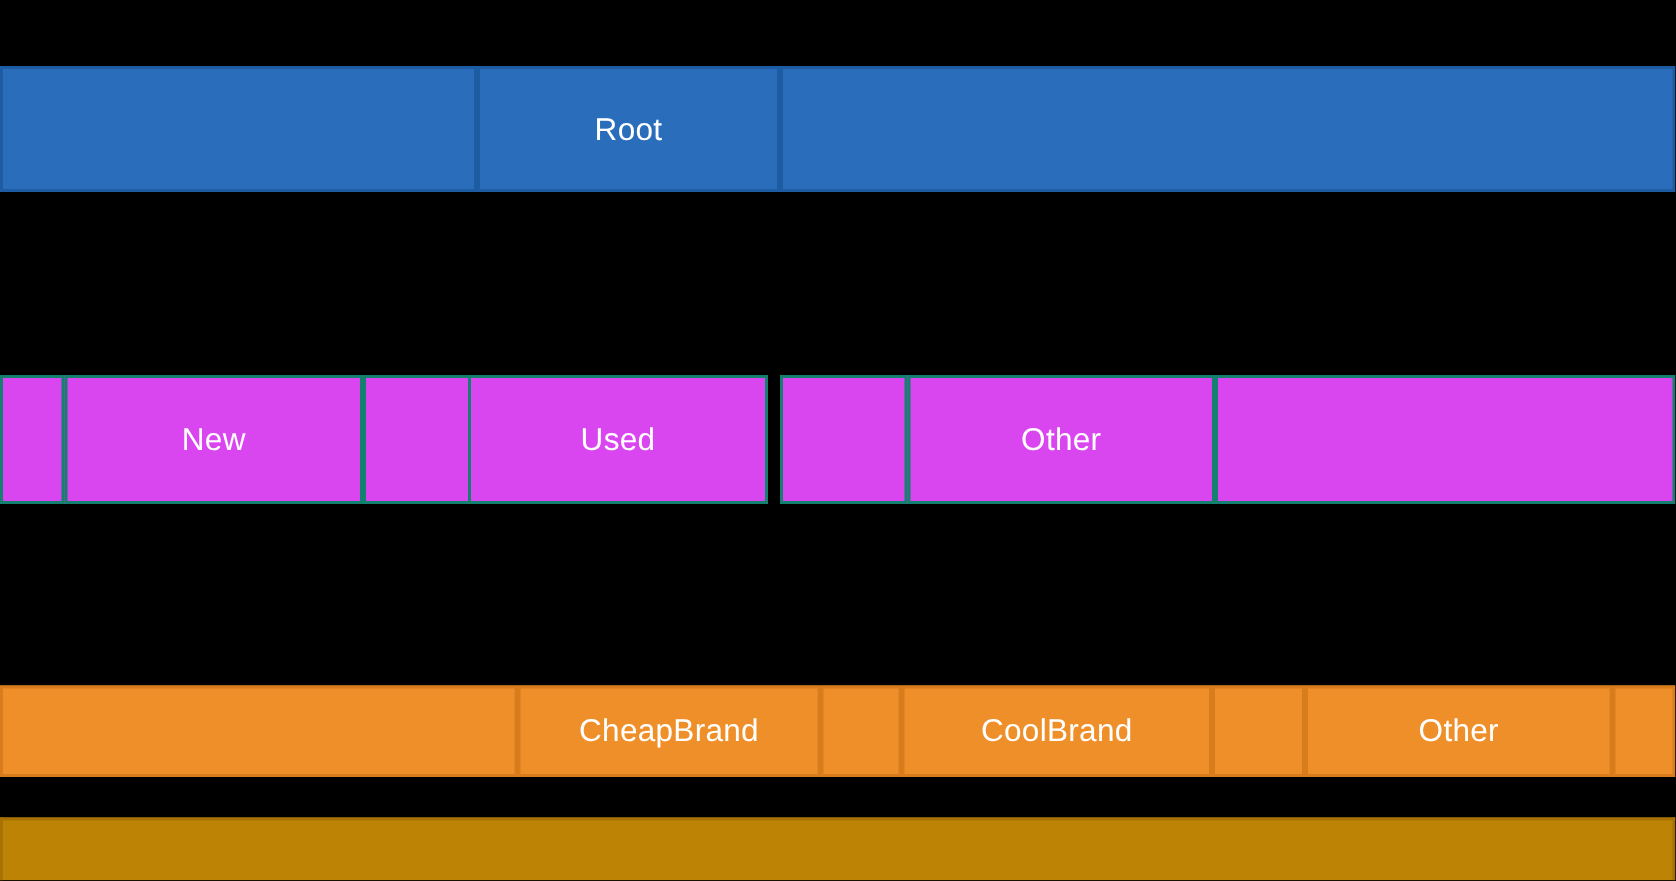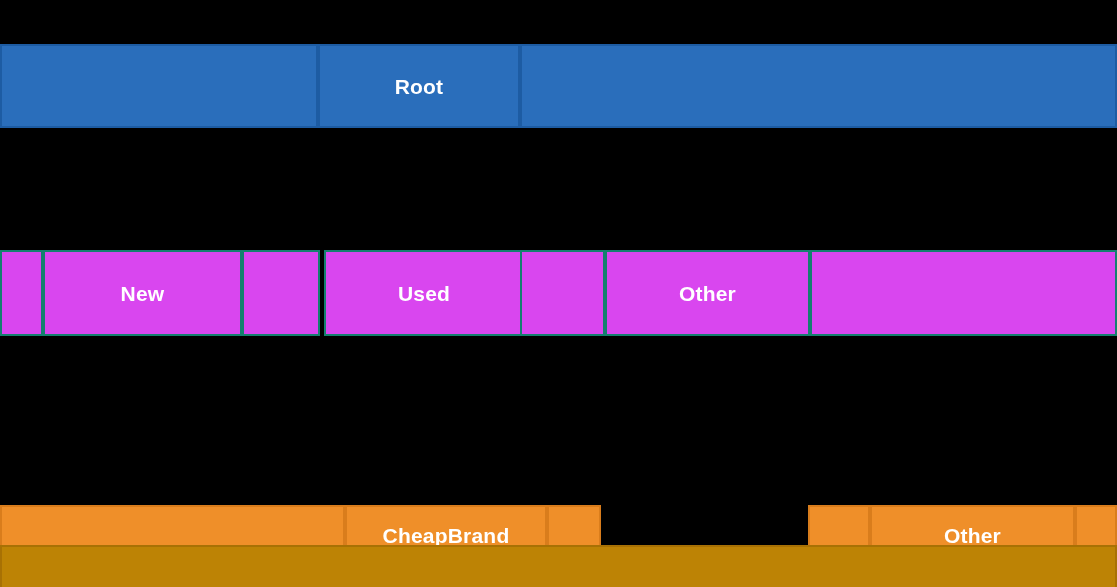--- a/index.html
+++ b/index.html
@@ -25,7 +25,6 @@
     position: absolute;
     left: 0;
     width: 100%;
-    font-weight: bold;
   }
 
   .icicle-node {

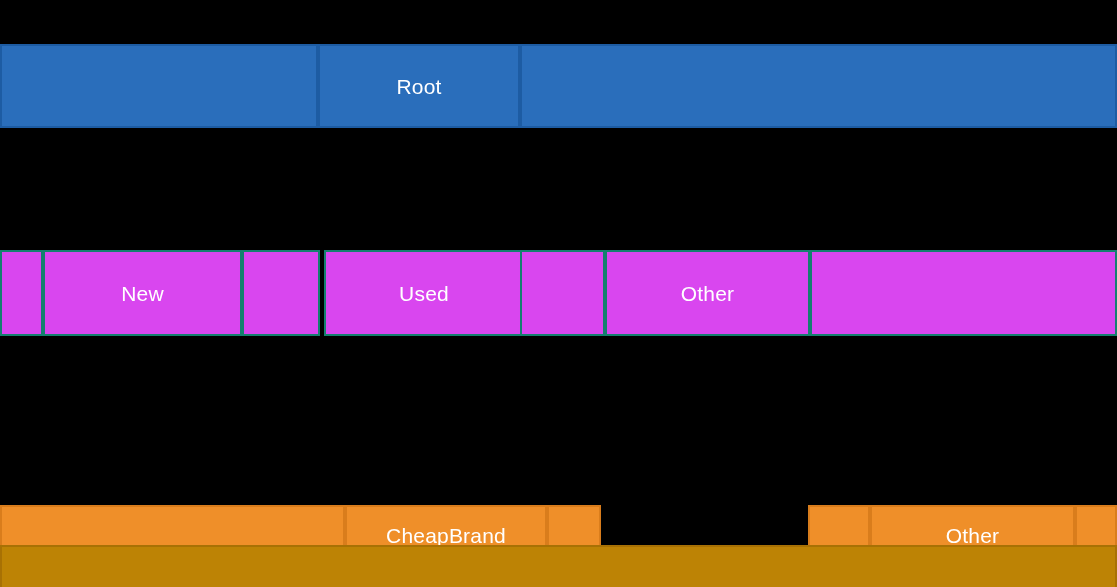--- a/index.html
+++ b/index.html
@@ -114,7 +114,7 @@
       <div class="icicle-node seg-edge" style="left: 242px; width: 78px;">
         <span class="node-label"></span>
       </div>
-      <div class="icicle-node seg-edge" style="left: 324px; width: 200px; justify-content: center;">
+      <div class="icicle-node seg-edge" style="left: 312px; width: 200px; justify-content: center;">
         <span class="node-label">Used</span>
       </div>
       <div class="icicle-node seg-edge" style="left: 520px; width: 85px;">

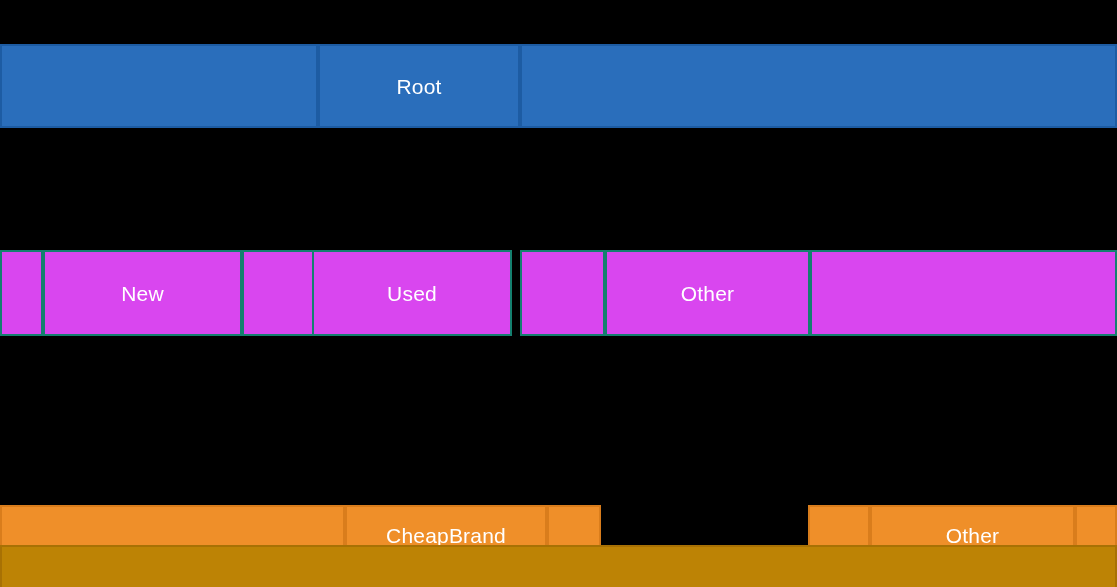--- a/index.html
+++ b/index.html
@@ -127,7 +127,7 @@
         <span class="node-label"></span>
       </div>
     </div>
-    <div class="icicle-row level-brand" style="top: 457px; height: 61px; margin-top: 48px;">
+    <div class="icicle-row level-brand" style="top: 457px; height: 61px;">
       <div class="icicle-node seg-edge" style="left: 0px; width: 345px;">
         <span class="node-label"></span>
       </div>

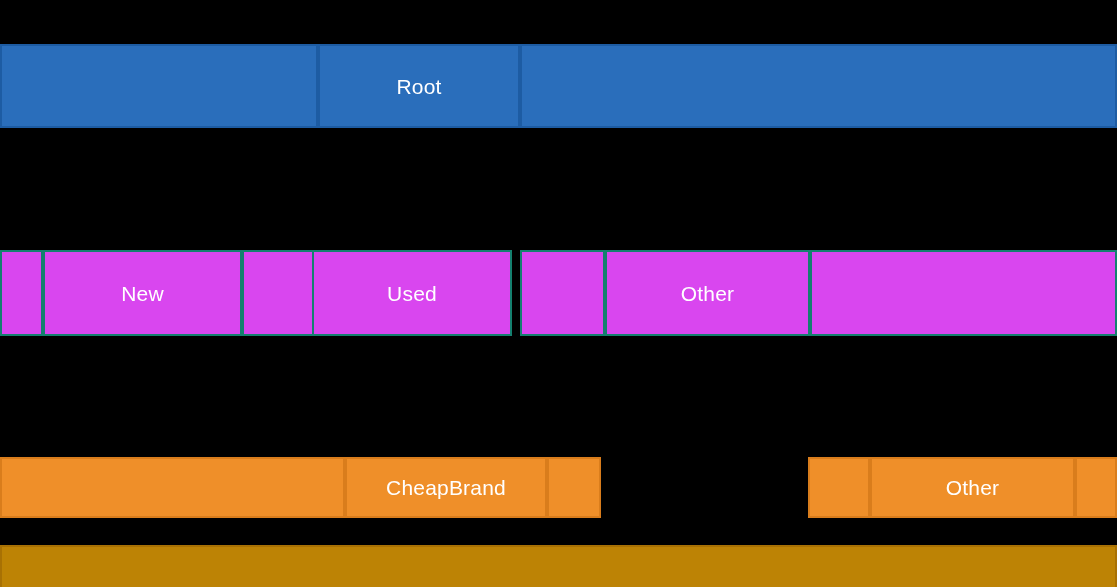--- a/index.html
+++ b/index.html
@@ -137,6 +137,9 @@
       <div class="icicle-node seg-edge" style="left: 547px; width: 54px;">
         <span class="node-label"></span>
       </div>
+      <div class="icicle-node seg-edge" style="left: 601px; width: 207px;">
+        <span class="node-label">CoolBrand</span>
+      </div>
       <div class="icicle-node seg-edge" style="left: 808px; width: 62px;">
         <span class="node-label"></span>
       </div>

